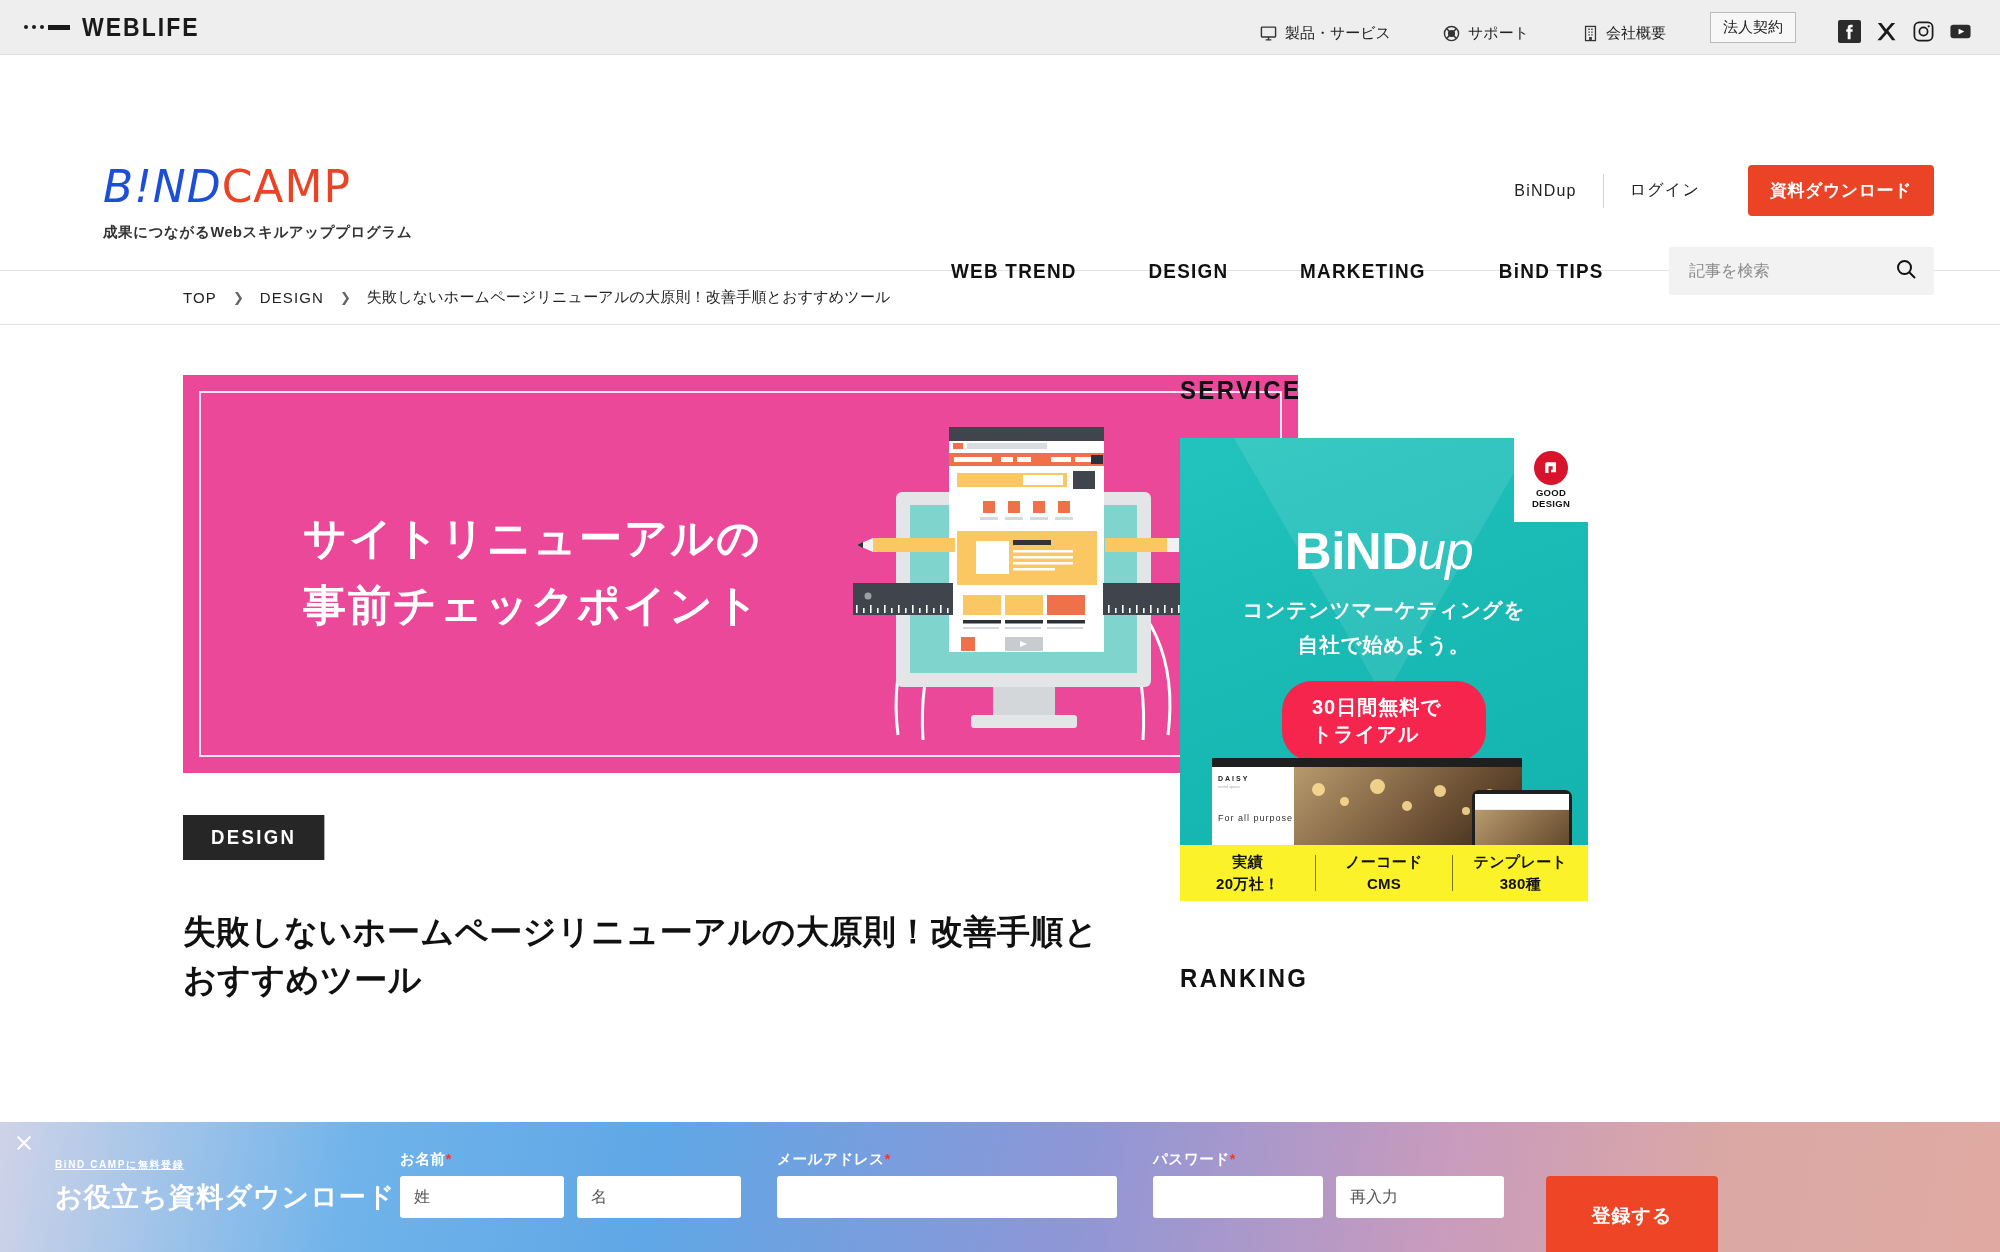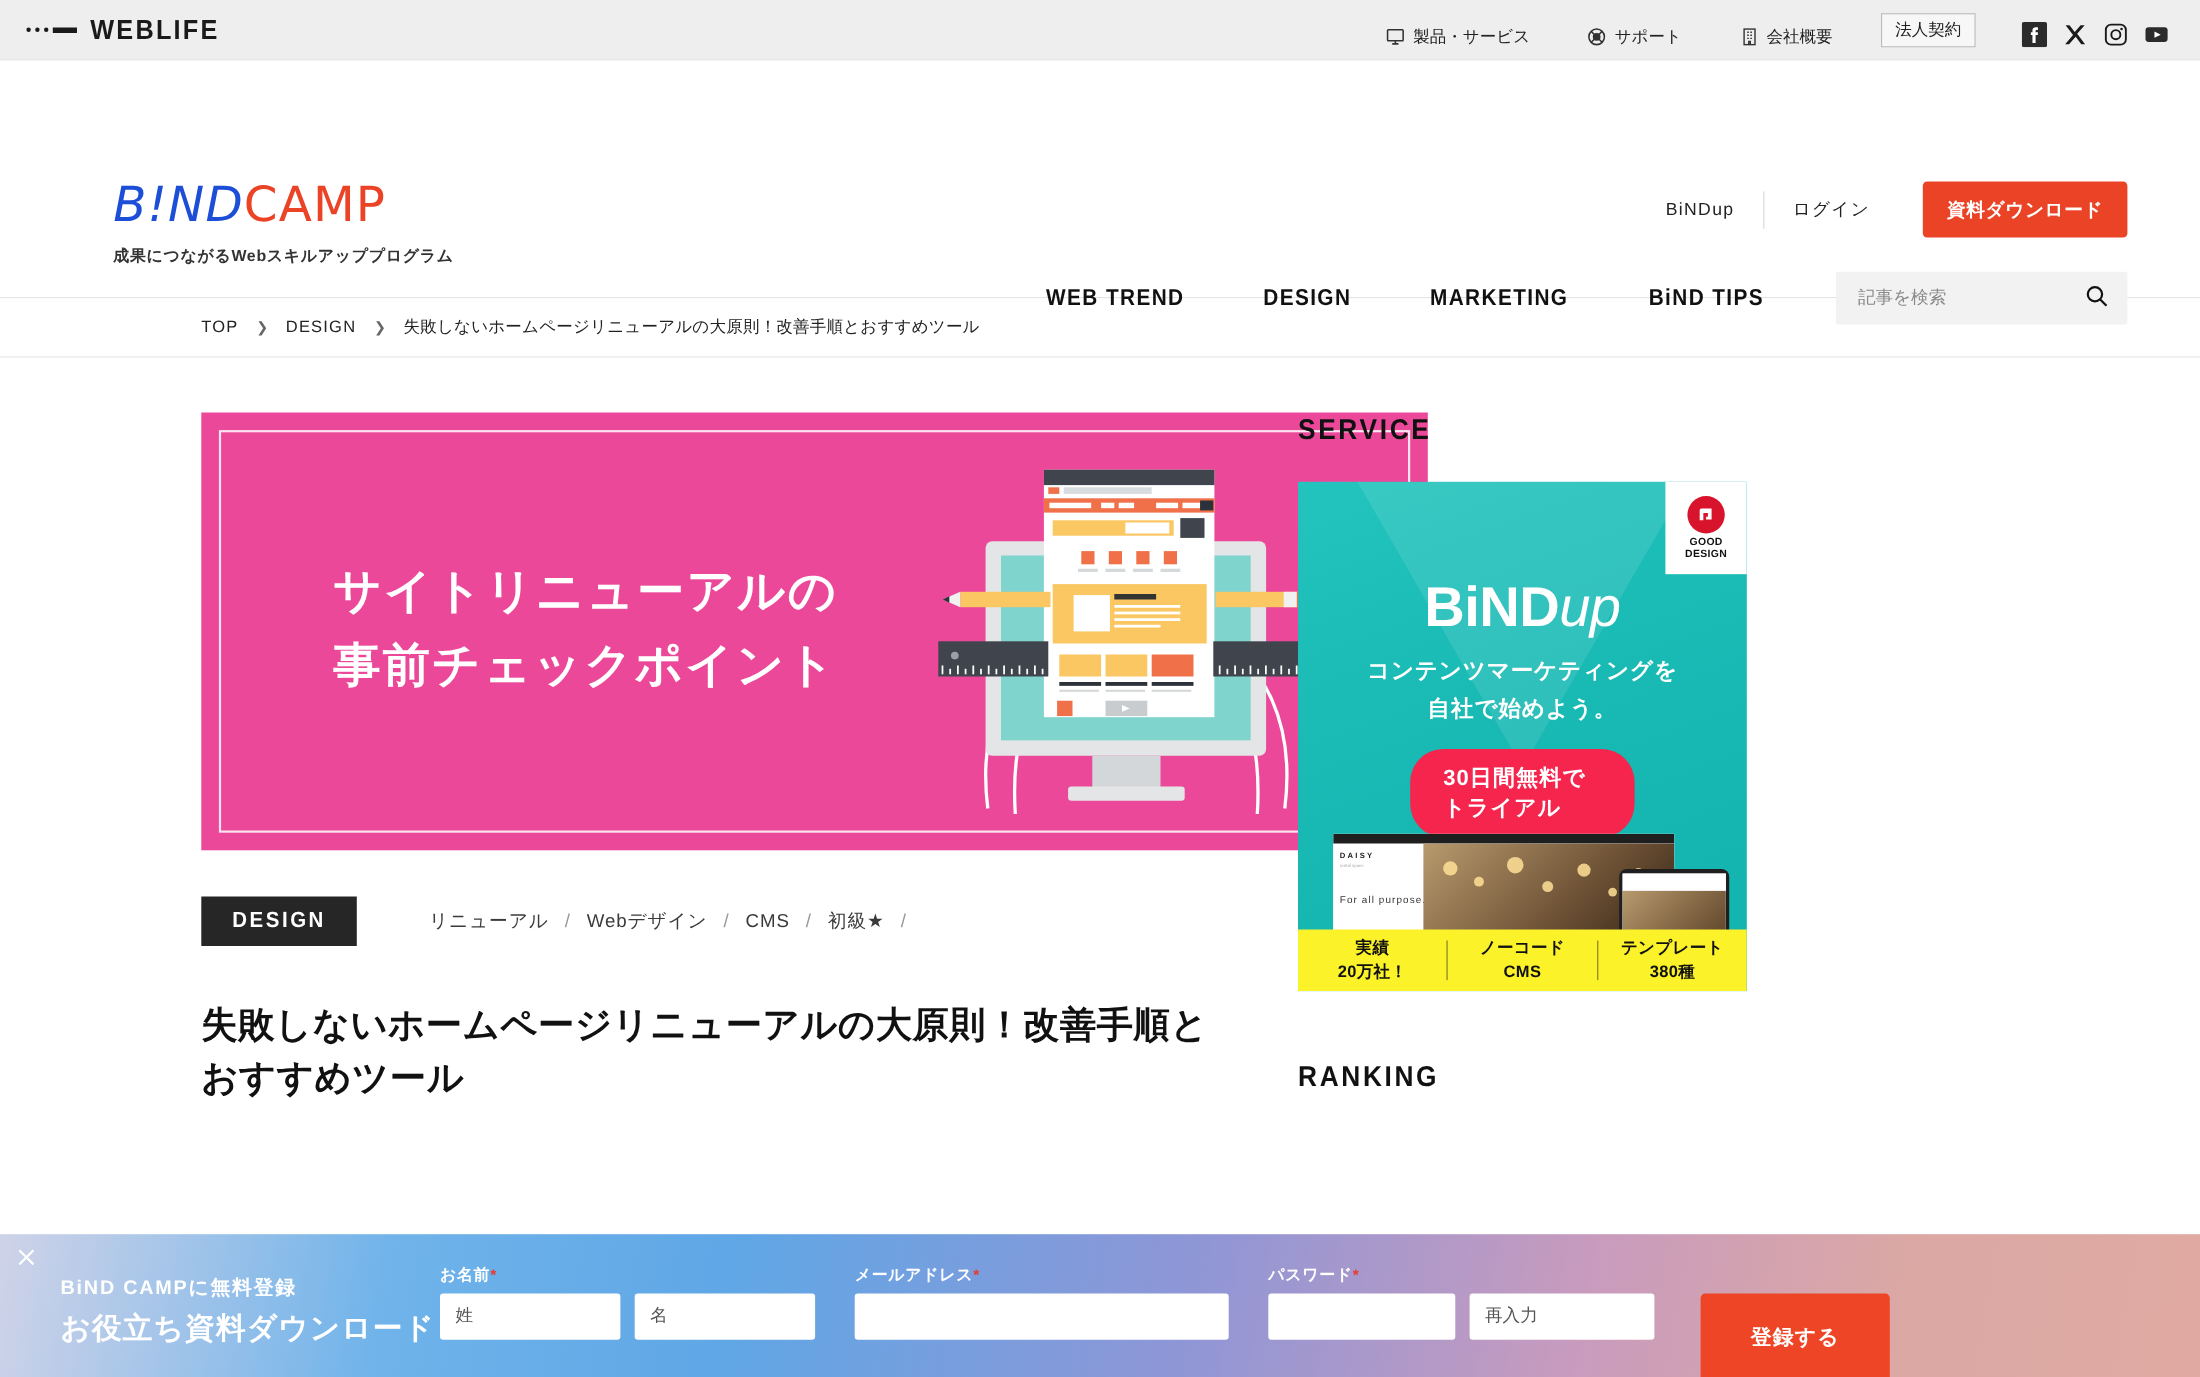--- a/index.html
+++ b/index.html
@@ -441,16 +441,6 @@
 
     <div class="tagrow">
       <div class="cat-badge">DESIGN</div>
-      <div class="tags">
-        <span>リニューアル</span>
-        <span class="sl">/</span>
-        <span>Webデザイン</span>
-        <span class="sl">/</span>
-        <span>CMS</span>
-        <span class="sl">/</span>
-        <span>初級★</span>
-        <span class="sl">/</span>
-      </div>
     </div>
 
 

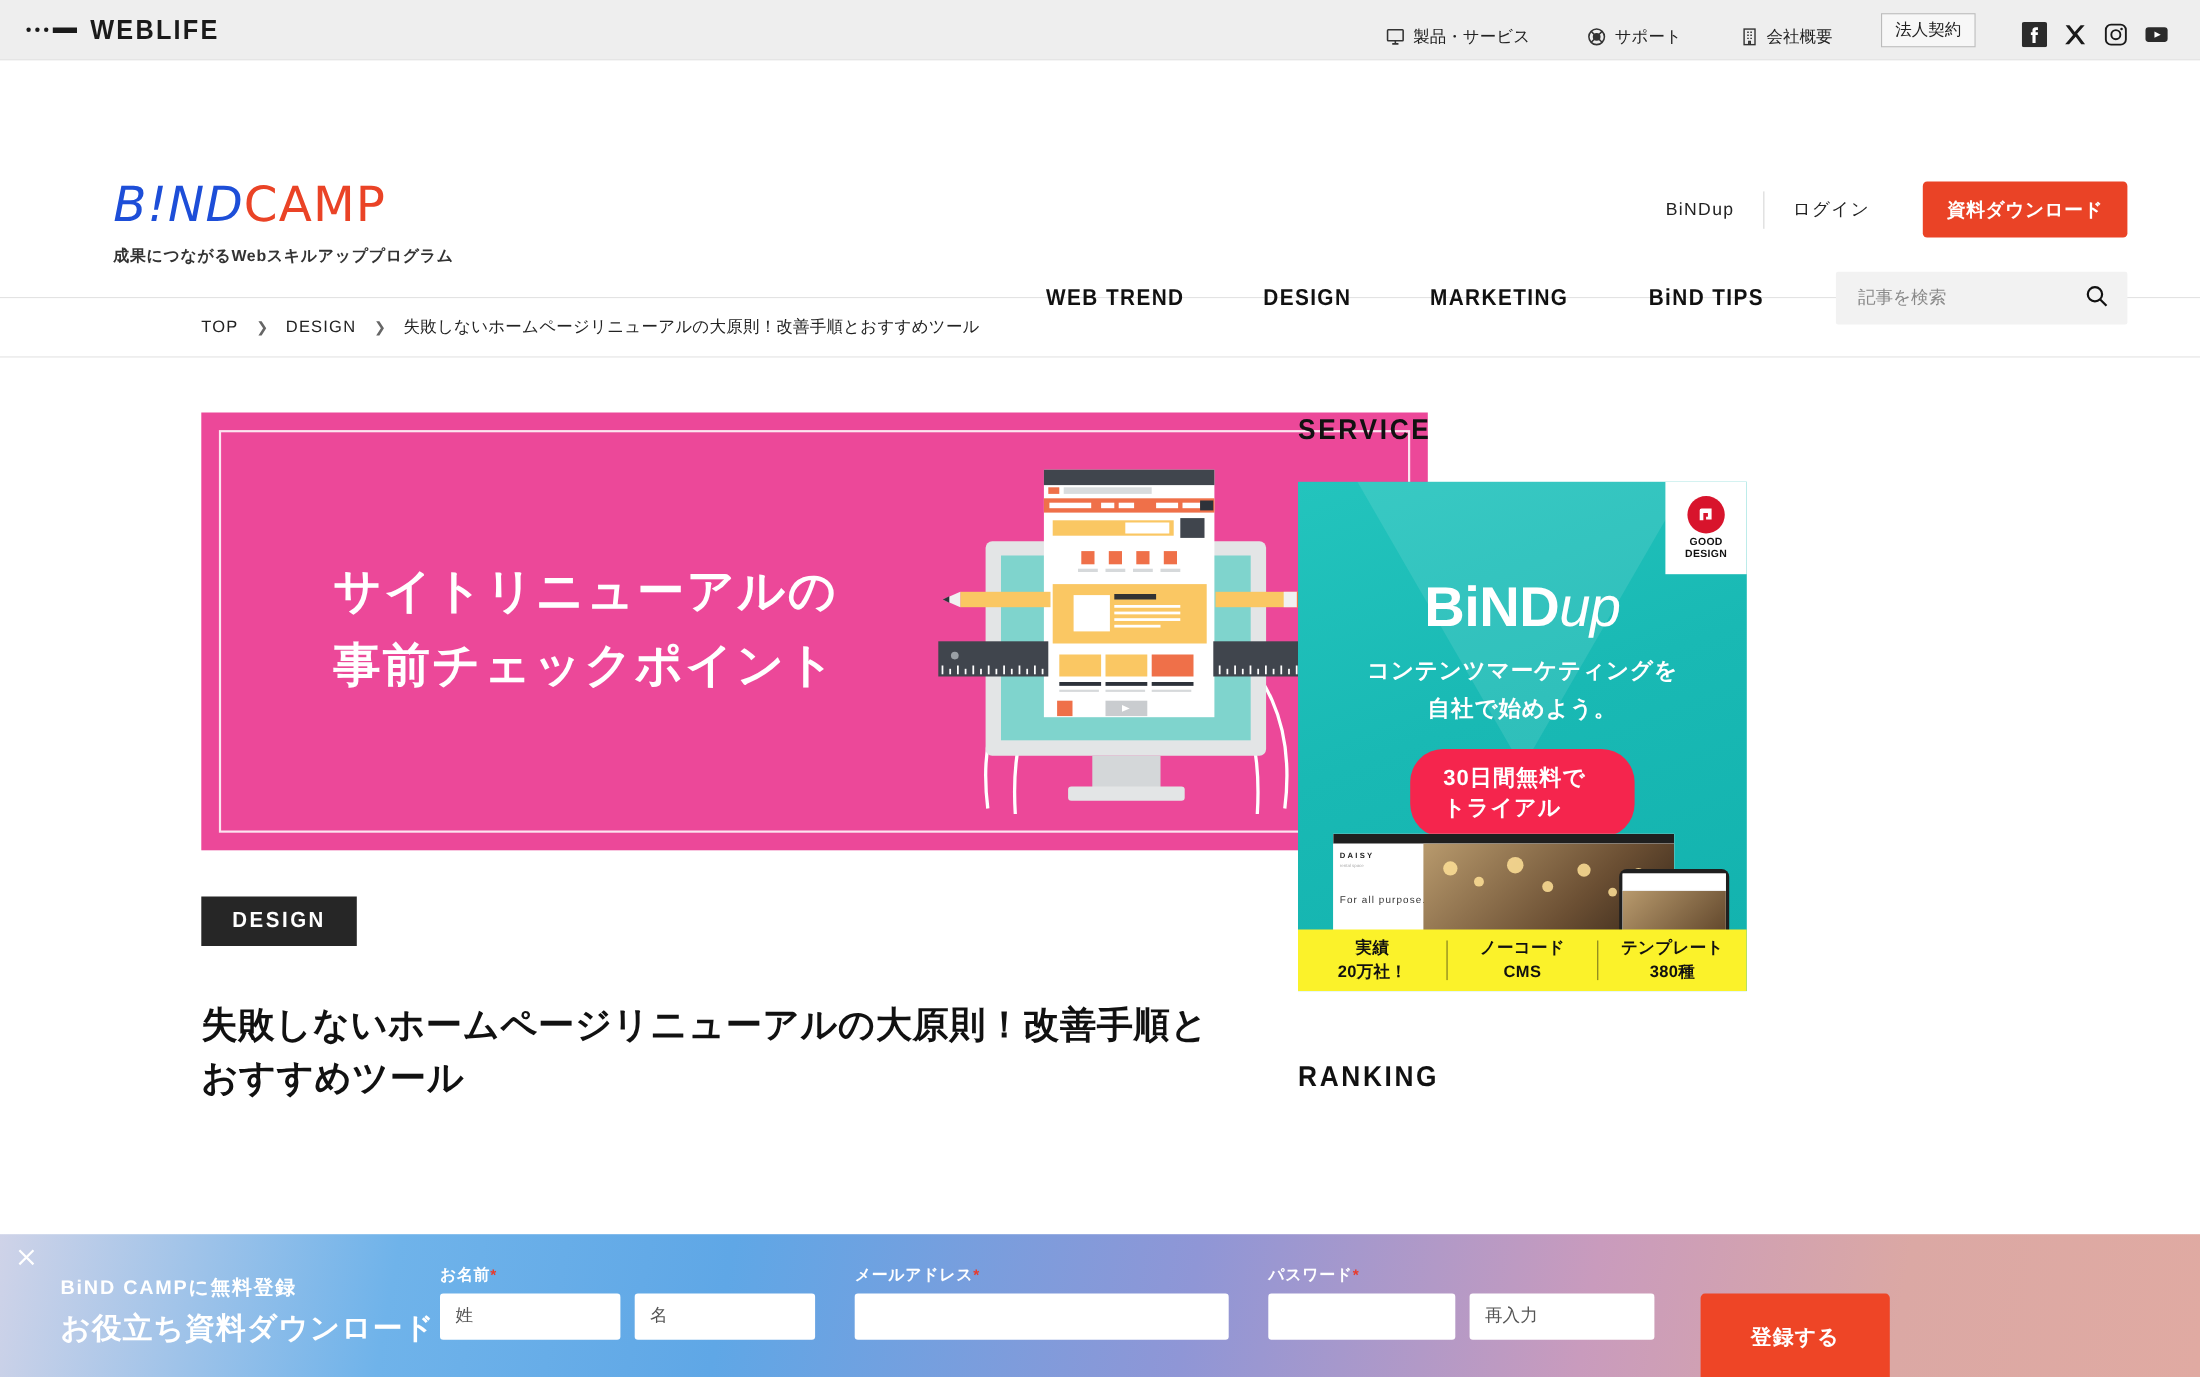--- a/index.html
+++ b/index.html
@@ -192,7 +192,7 @@
   }
   .su-close{ position:absolute; left:13px; top:10px; width:22px; height:22px; cursor:pointer; }
   .su-left{ padding:36px 0 0 55px; width:400px; }
-  .su-kicker{ color:#fff; font-size:18px; font-weight:700; letter-spacing:1.6px; }
+  .su-kicker{ color:#fff; font-size:10px; font-weight:700; letter-spacing:1.6px;text-decoration:underline; }
   .su-title{ color:#fff; font-size:27px; font-weight:700; letter-spacing:1px; margin-top:7px; }
   .su-fields{ display:flex; align-items:flex-start; gap:14px; padding-top:28px; }
   .fgroup{ display:flex; flex-direction:column; }

